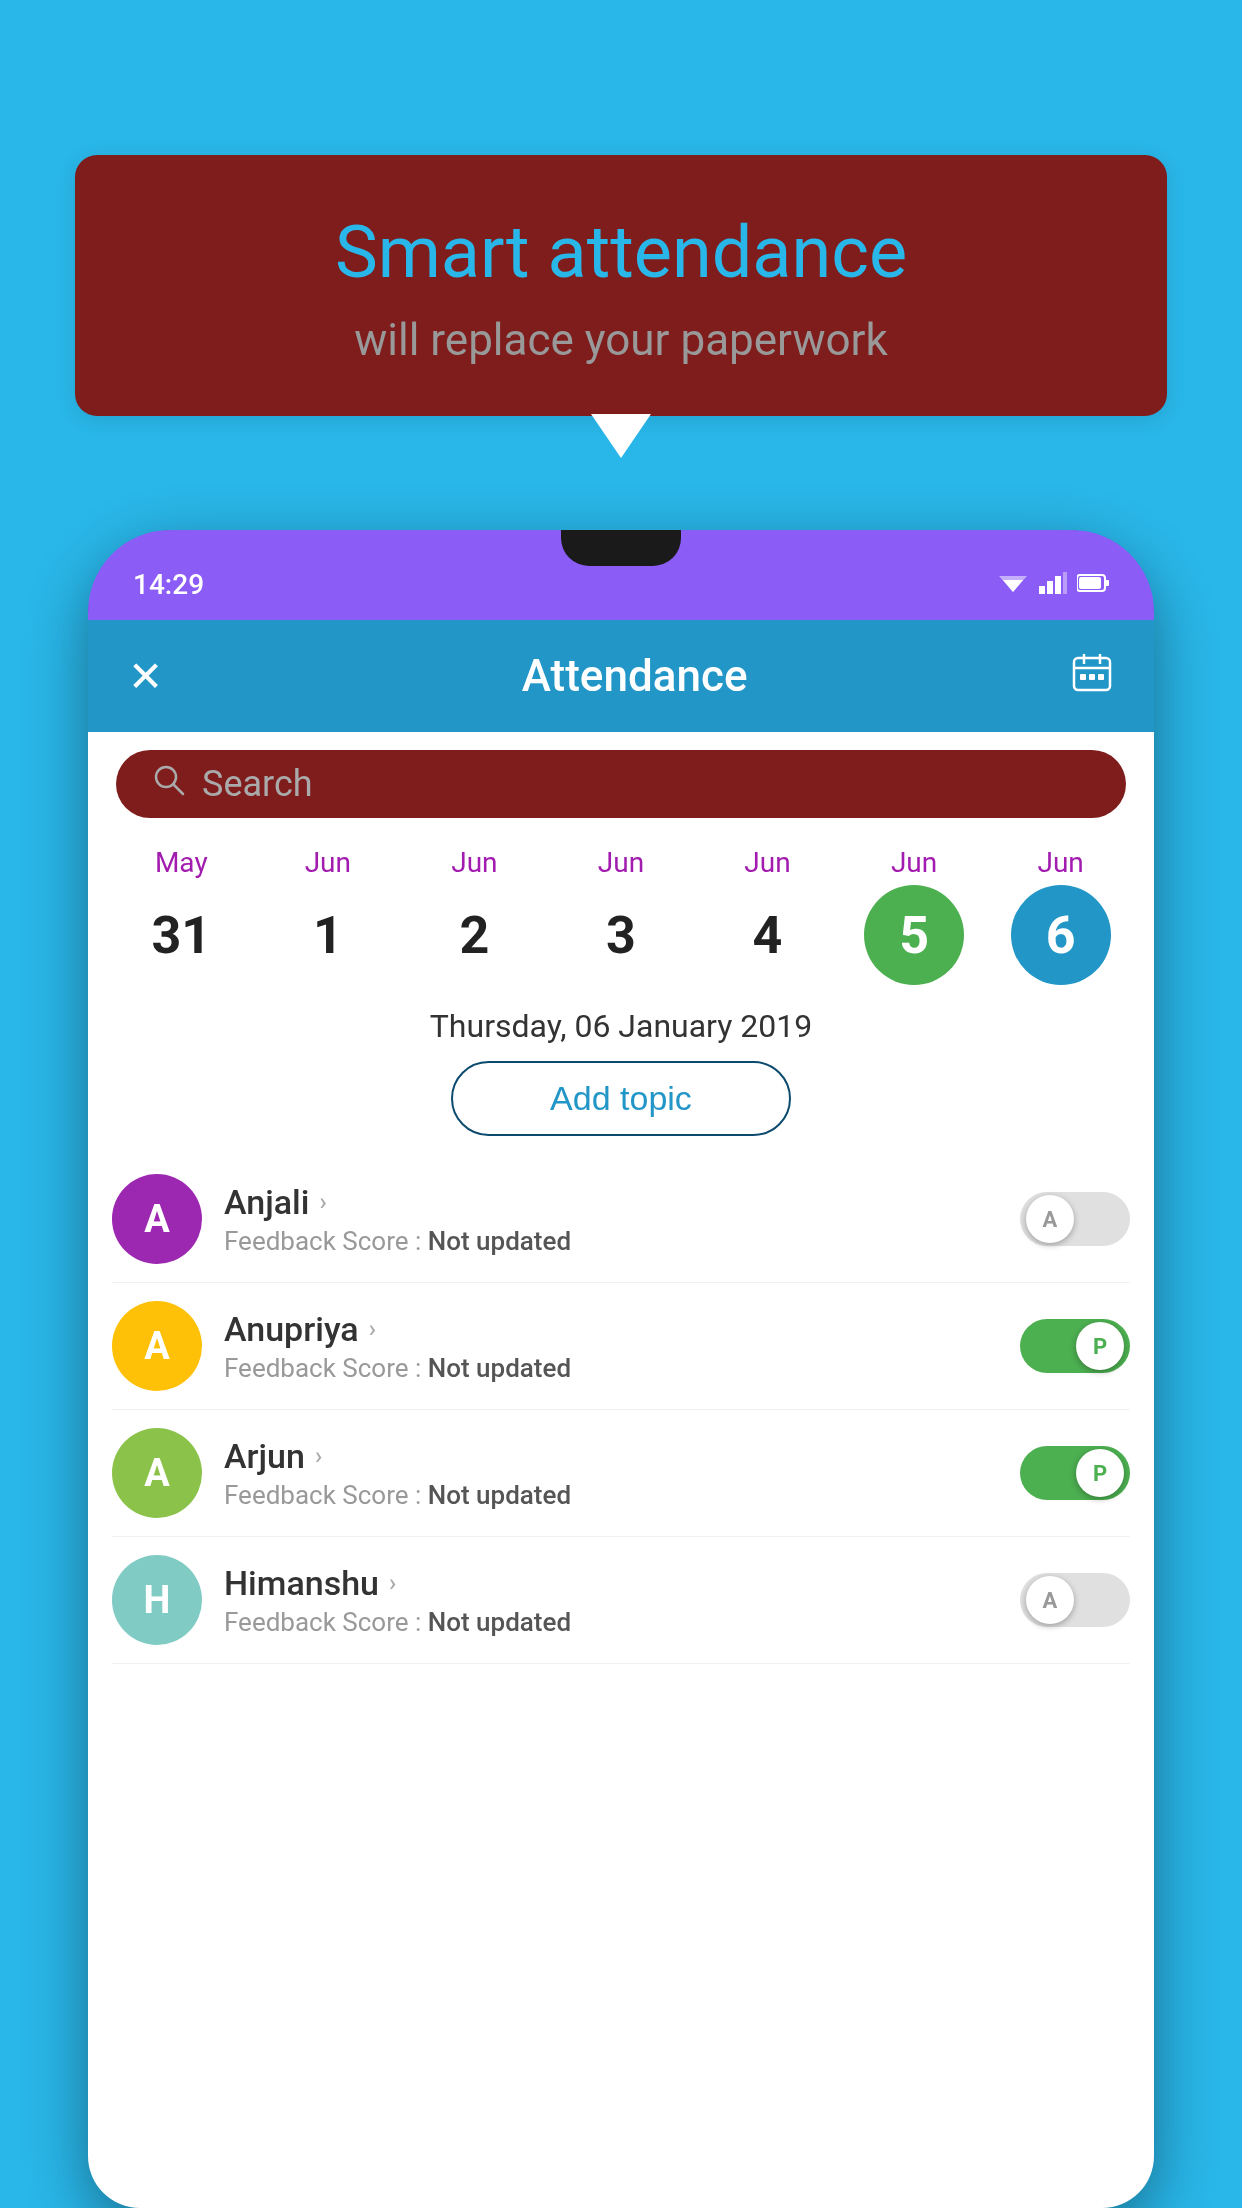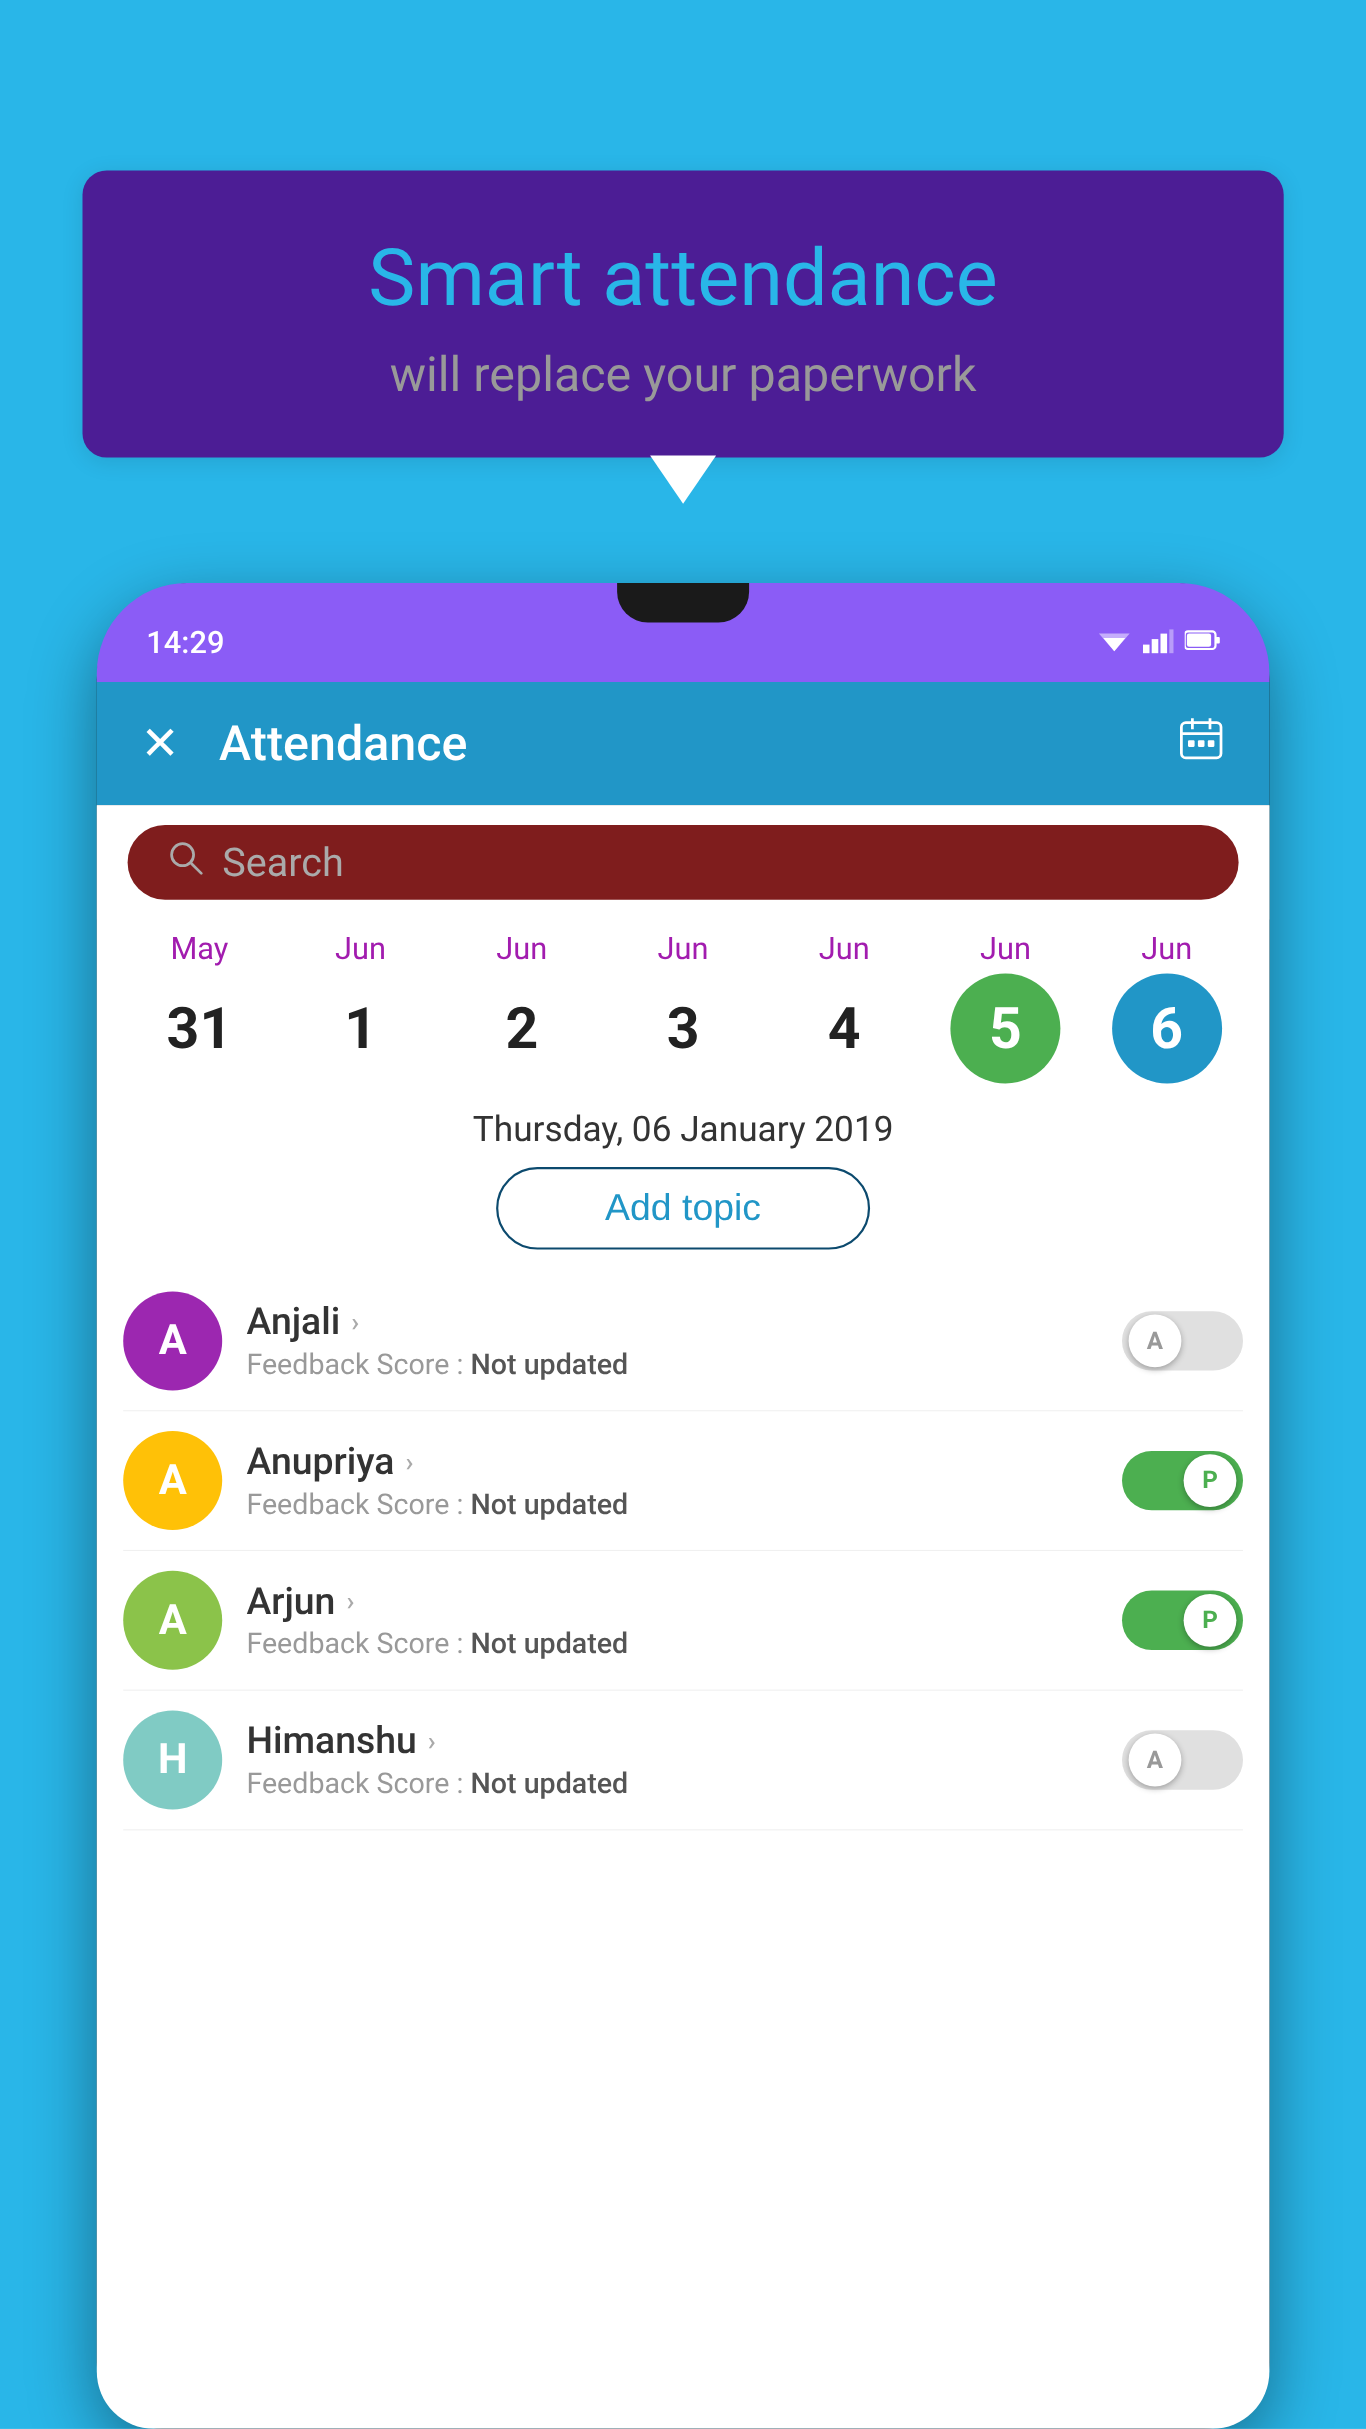--- a/index.html
+++ b/index.html
@@ -20,7 +20,7 @@
       right: 75px;
     }
     .speech-bubble {
-      background: #4c1d95;
+      background: #7f1d1d;
       border-radius: 22px;
       padding: 55px 60px 50px;
       text-align: center;

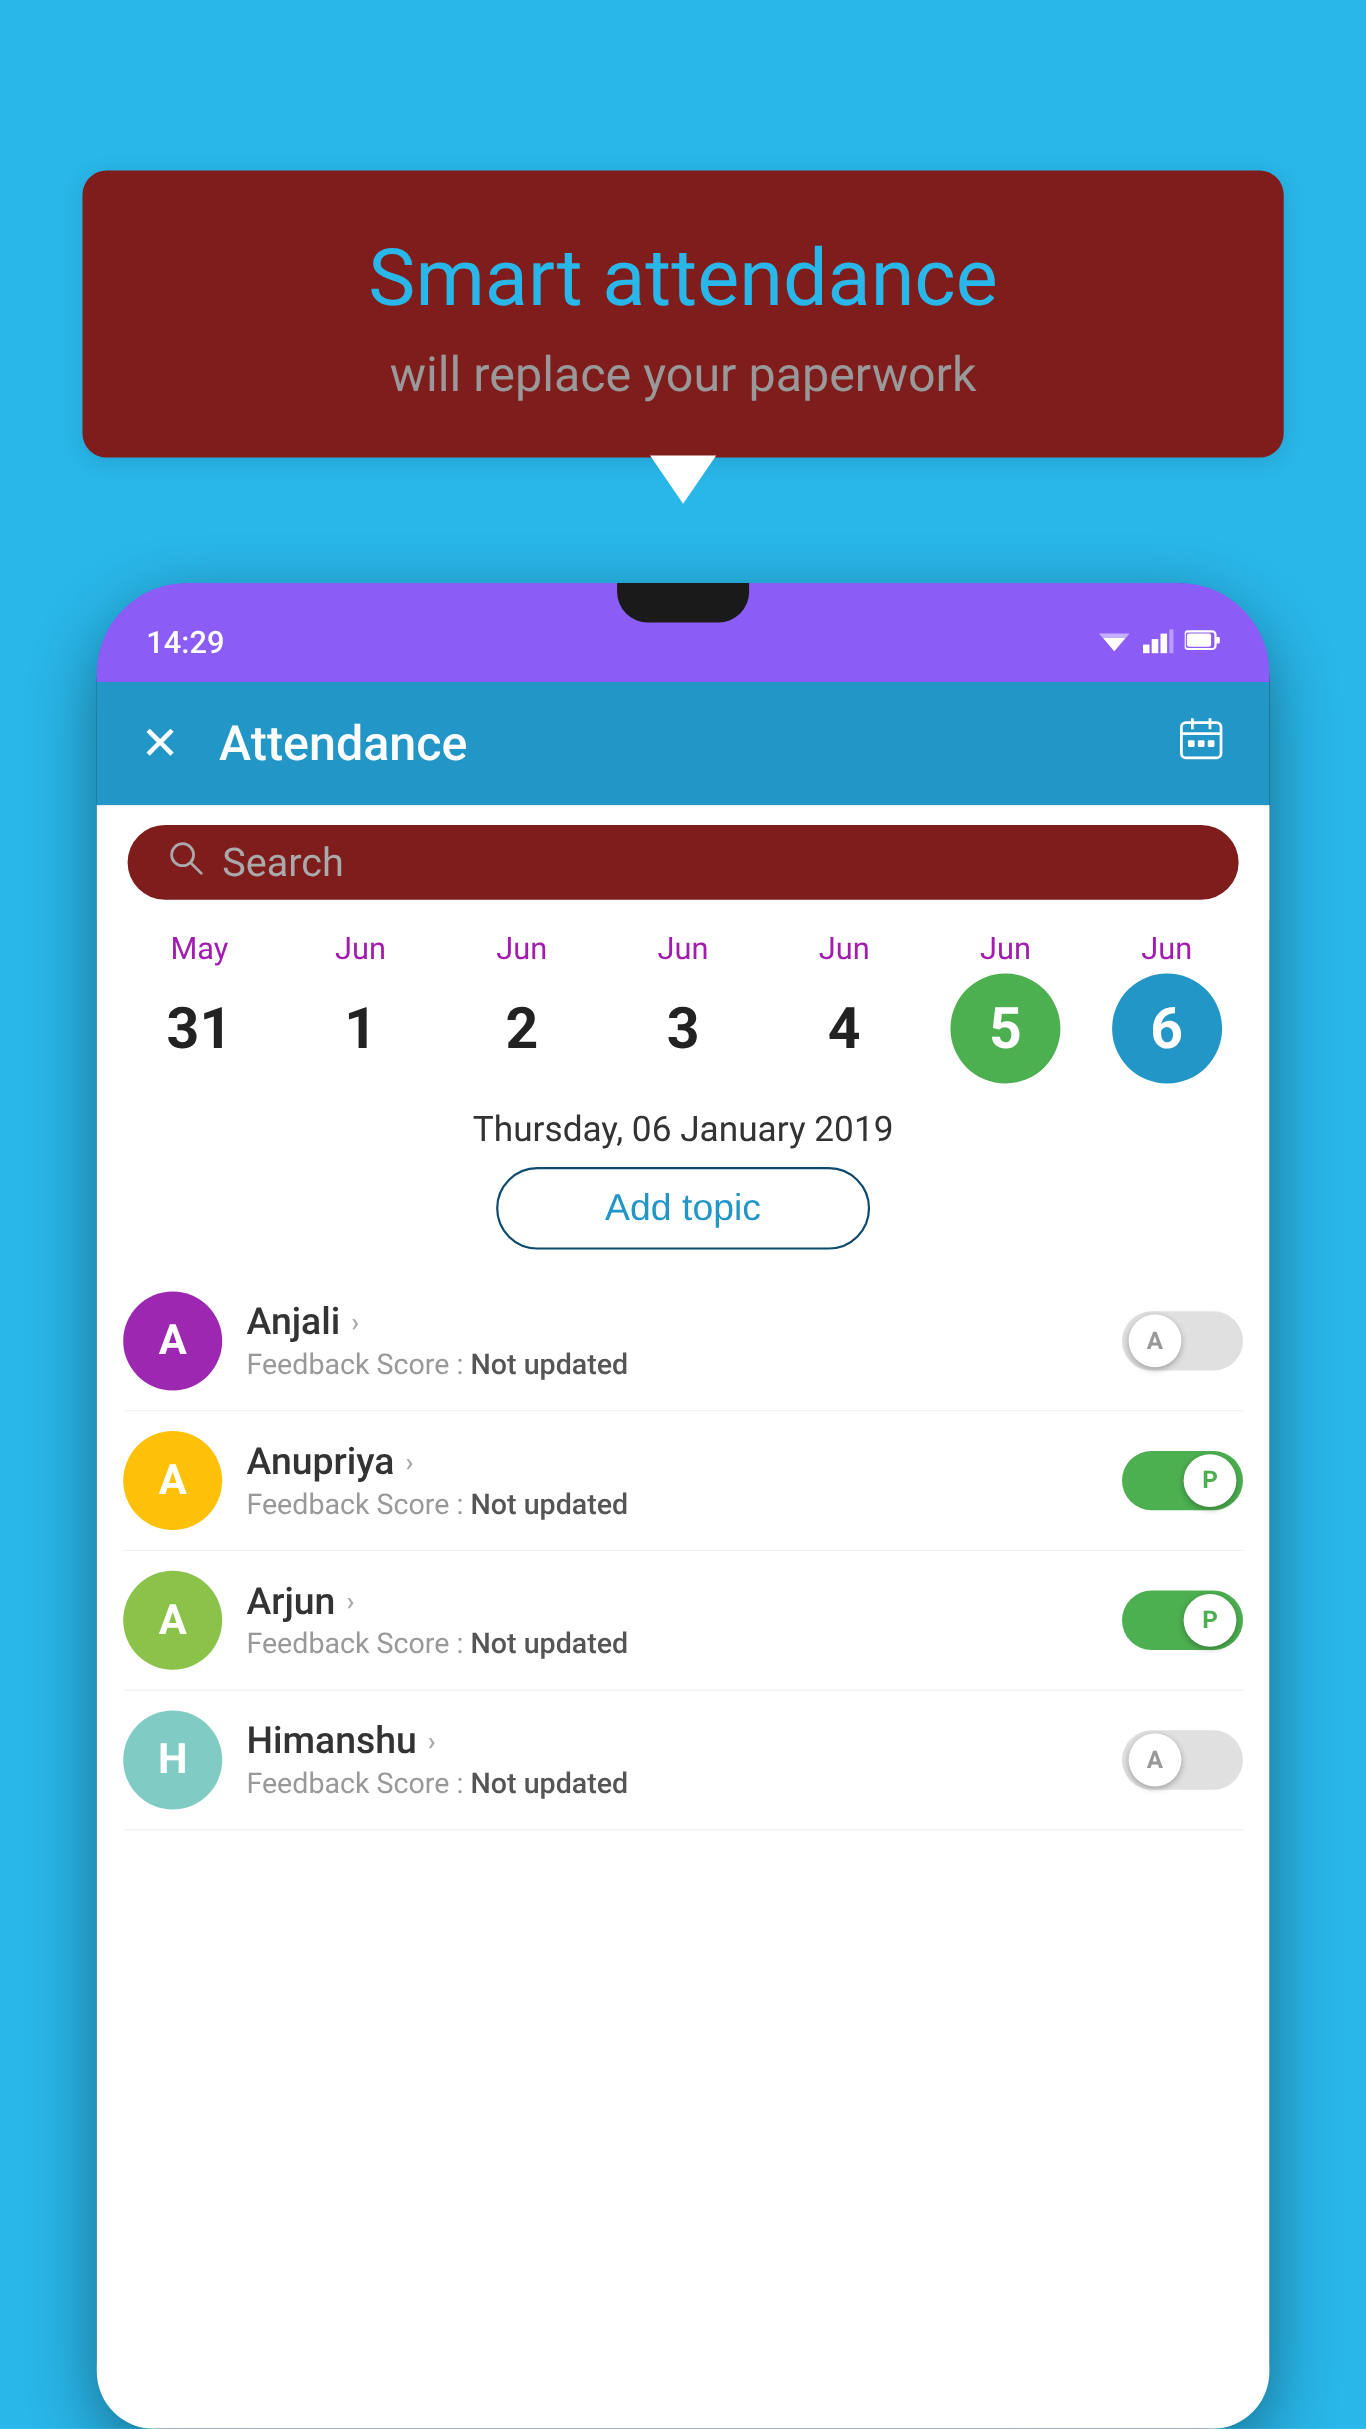--- a/index.html
+++ b/index.html
@@ -119,6 +119,7 @@
       font-size: 44px;
       font-weight: 500;
       flex: 1;
+      text-align: center;
     }
     .app-bar-calendar {
       color: #fff;

